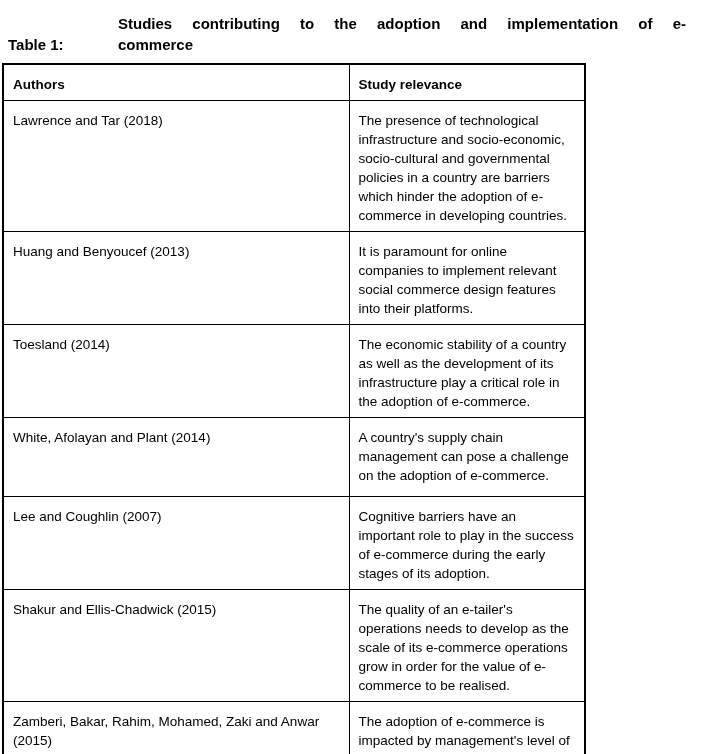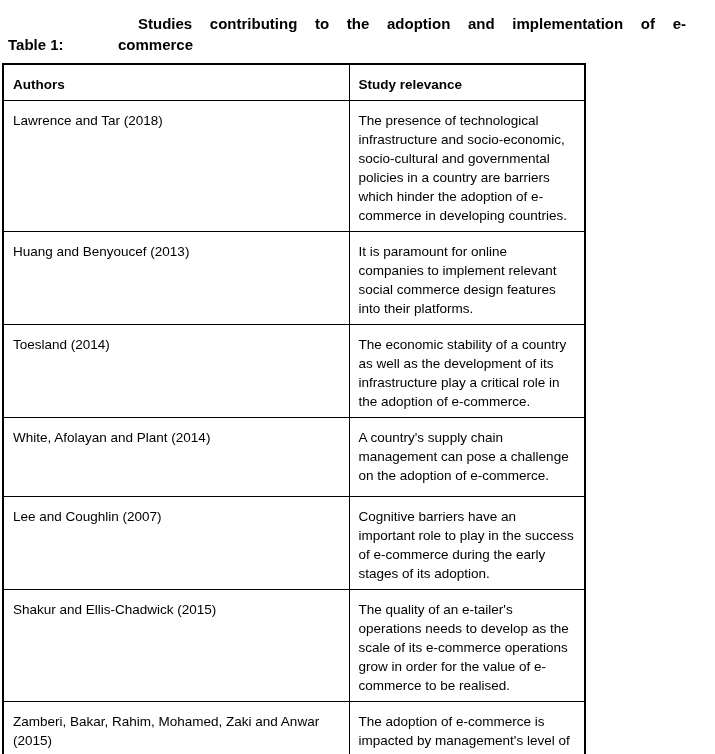--- a/index.html
+++ b/index.html
@@ -38,7 +38,6 @@
   .caption-line1 {
     text-align: justify;
     text-align-last: justify;
-    margin-left: 20px;
   }
   .caption-line2 {
     text-align: left;

